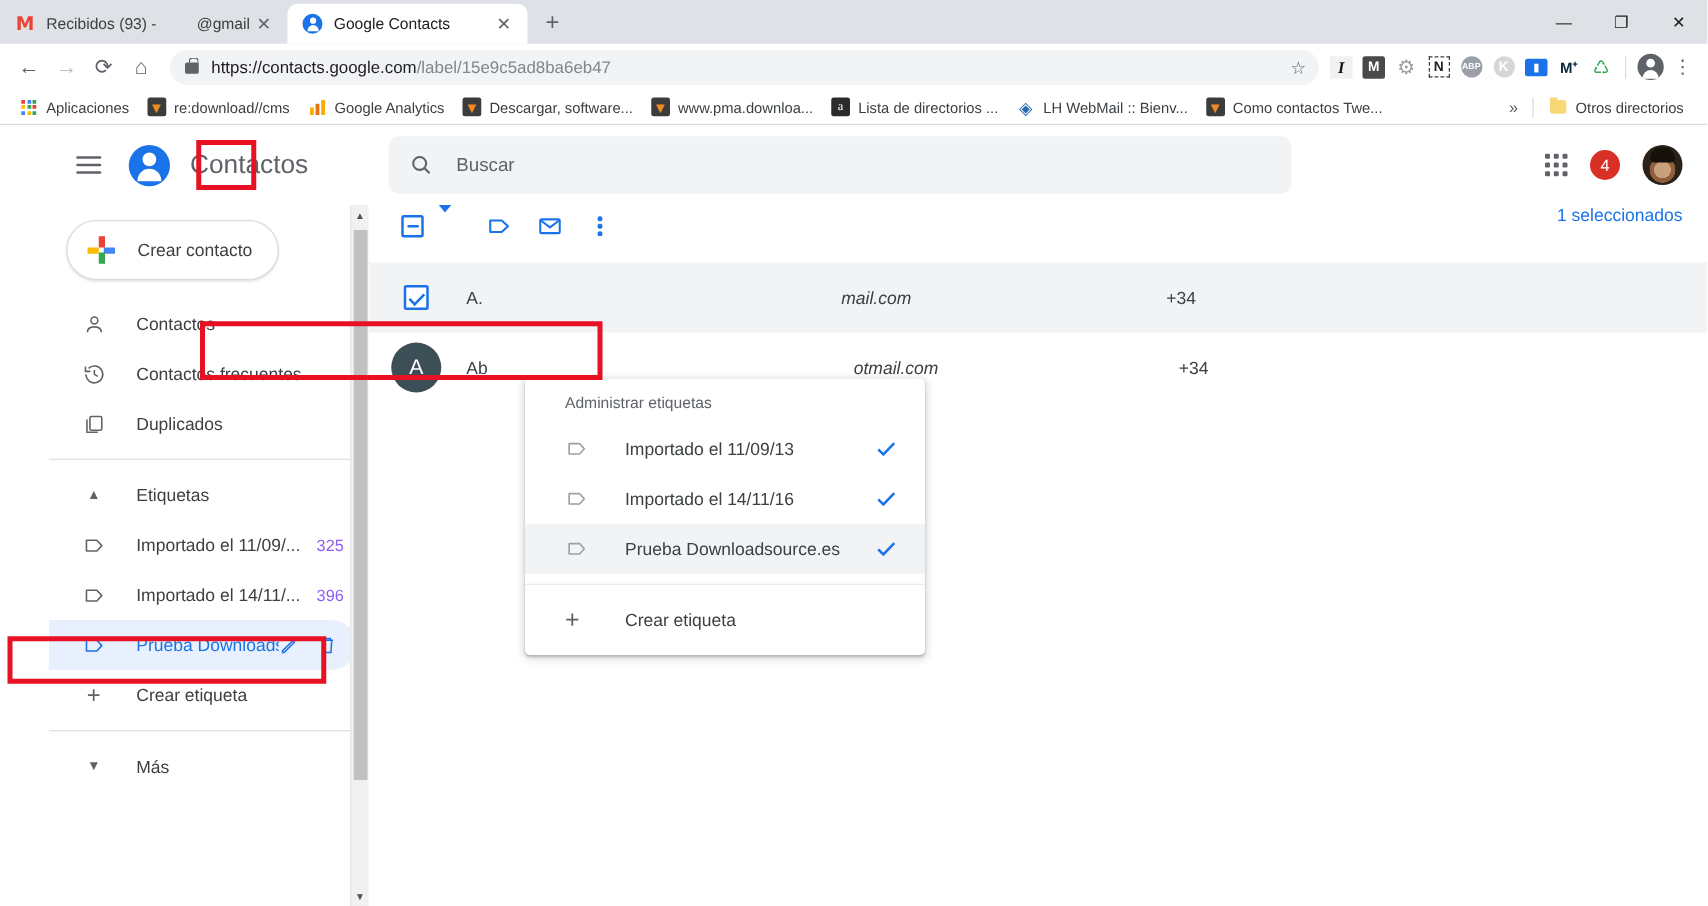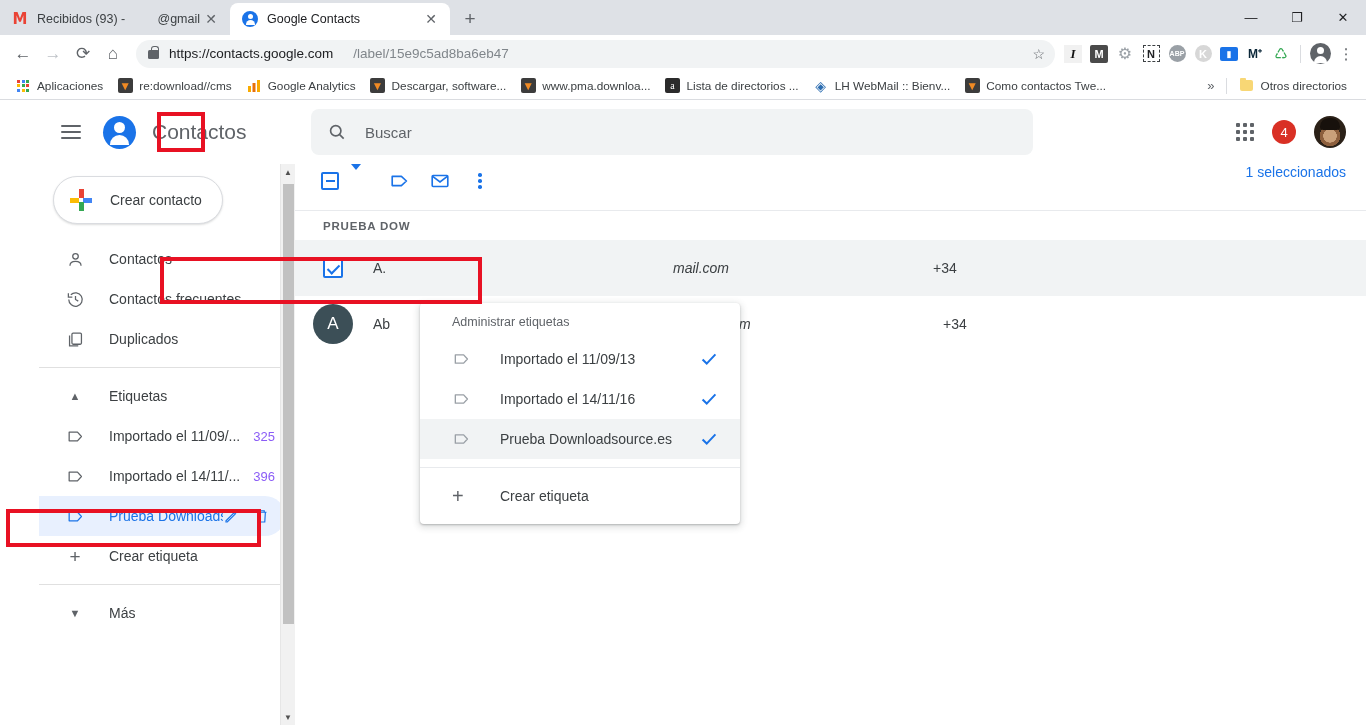--- a/index.html
+++ b/index.html
@@ -22,7 +22,7 @@
   }
   .tab.inactive { width: 230px; }
   .tab.active {
-    width: 220px; background: #fff;
+    width: 192px; background: #fff;
     border-radius: 8px 8px 0 0; color: #202124;
   }
   .tab-favicon {

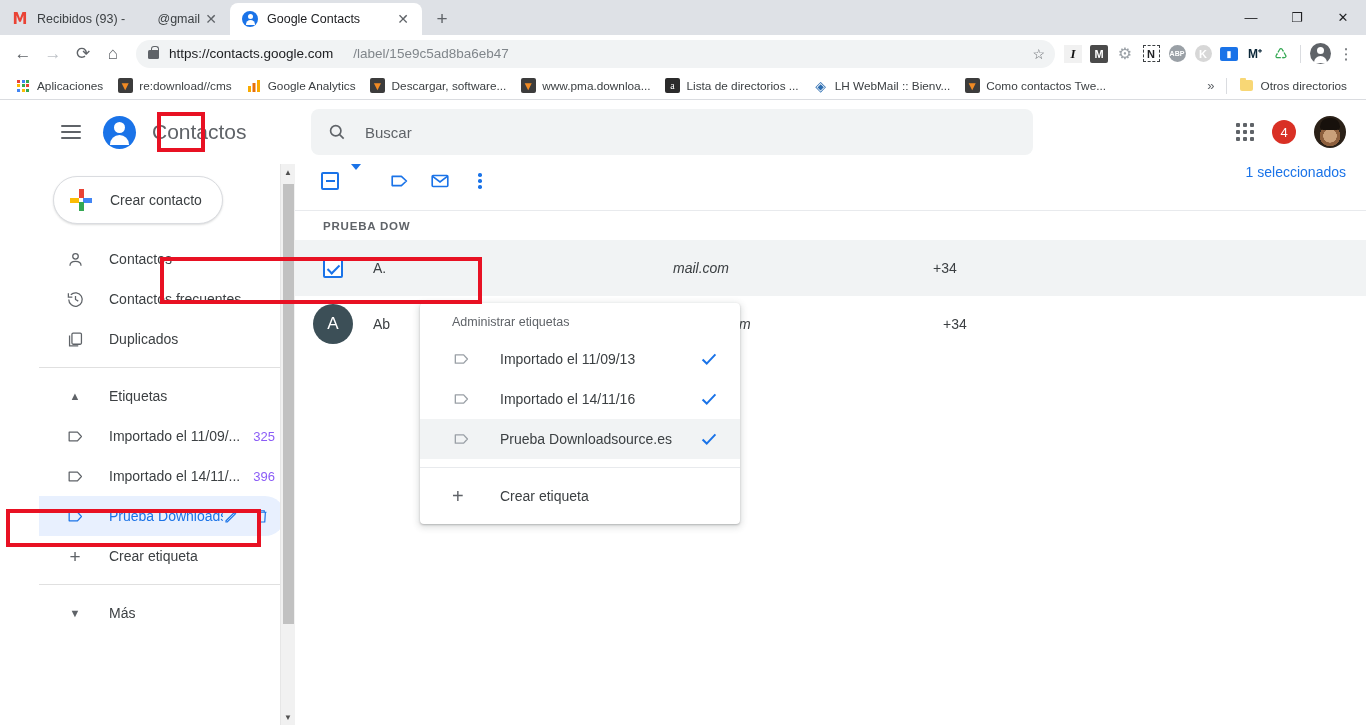--- a/index.html
+++ b/index.html
@@ -95,7 +95,7 @@
     border-bottom: none; border-radius: 3px 3px 0 0;
   }
   .url-text { font-size: 13.5px; color: #202124; white-space: nowrap; }
-  .url-text .dim { color: #80868b; margin-left: 20px; }
+  .url-text .dim { color: #80868b; }
   .star-btn {
     position: absolute; right: 10px; font-size: 14px; color: #5f6368;
     cursor: pointer;

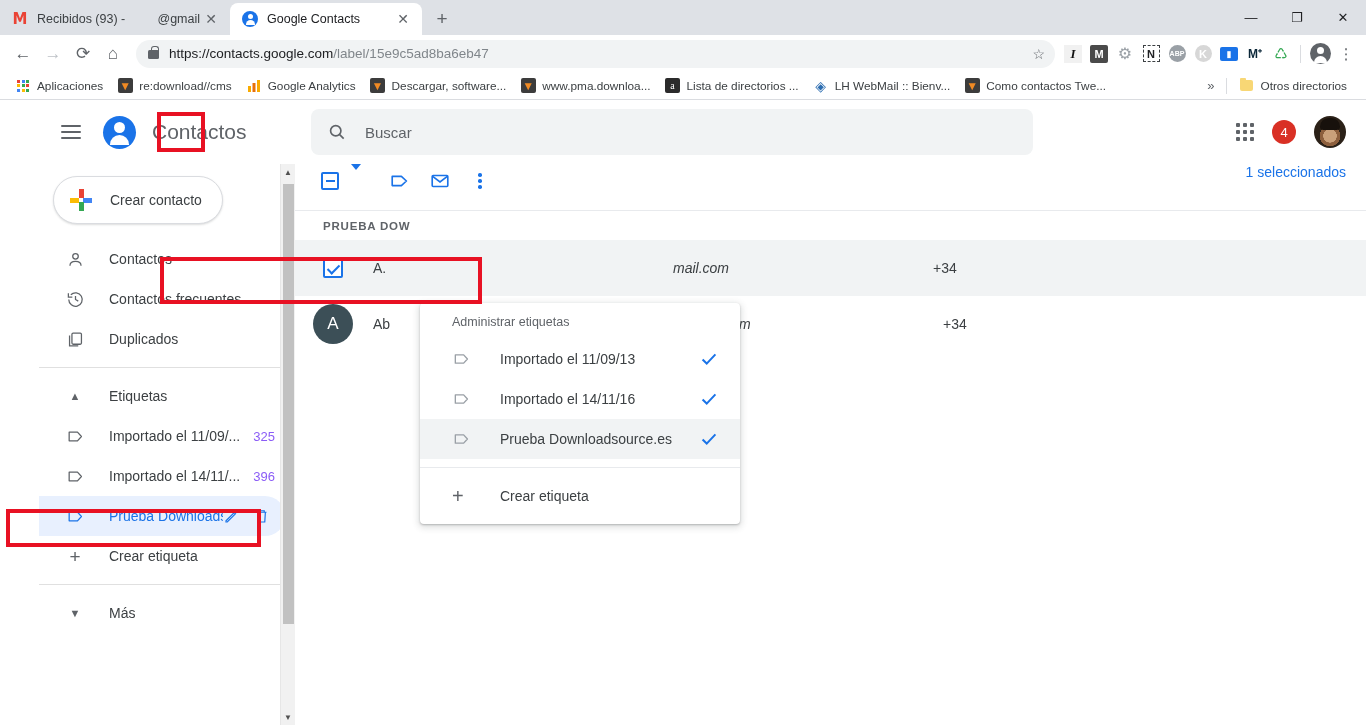--- a/index.html
+++ b/index.html
@@ -703,7 +703,6 @@
       <span class="selected-count">1 seleccionados</span>
     </div>
 
-    <div class="list-header">PRUEBA DOW</div>
 
     <div class="contact-row sel">
       <span class="row-check"></span>

